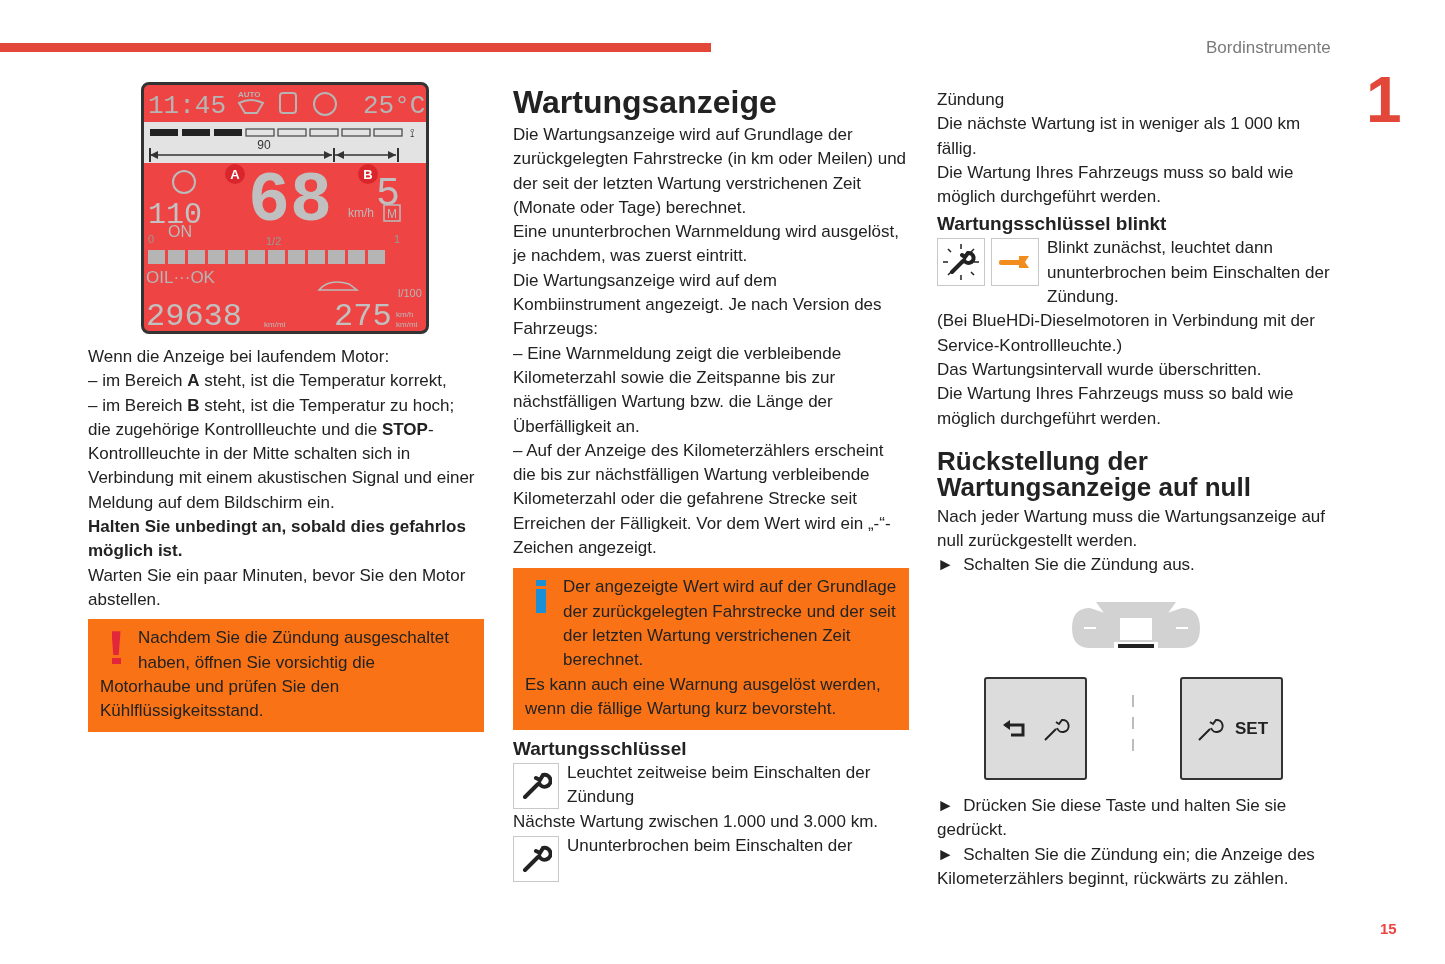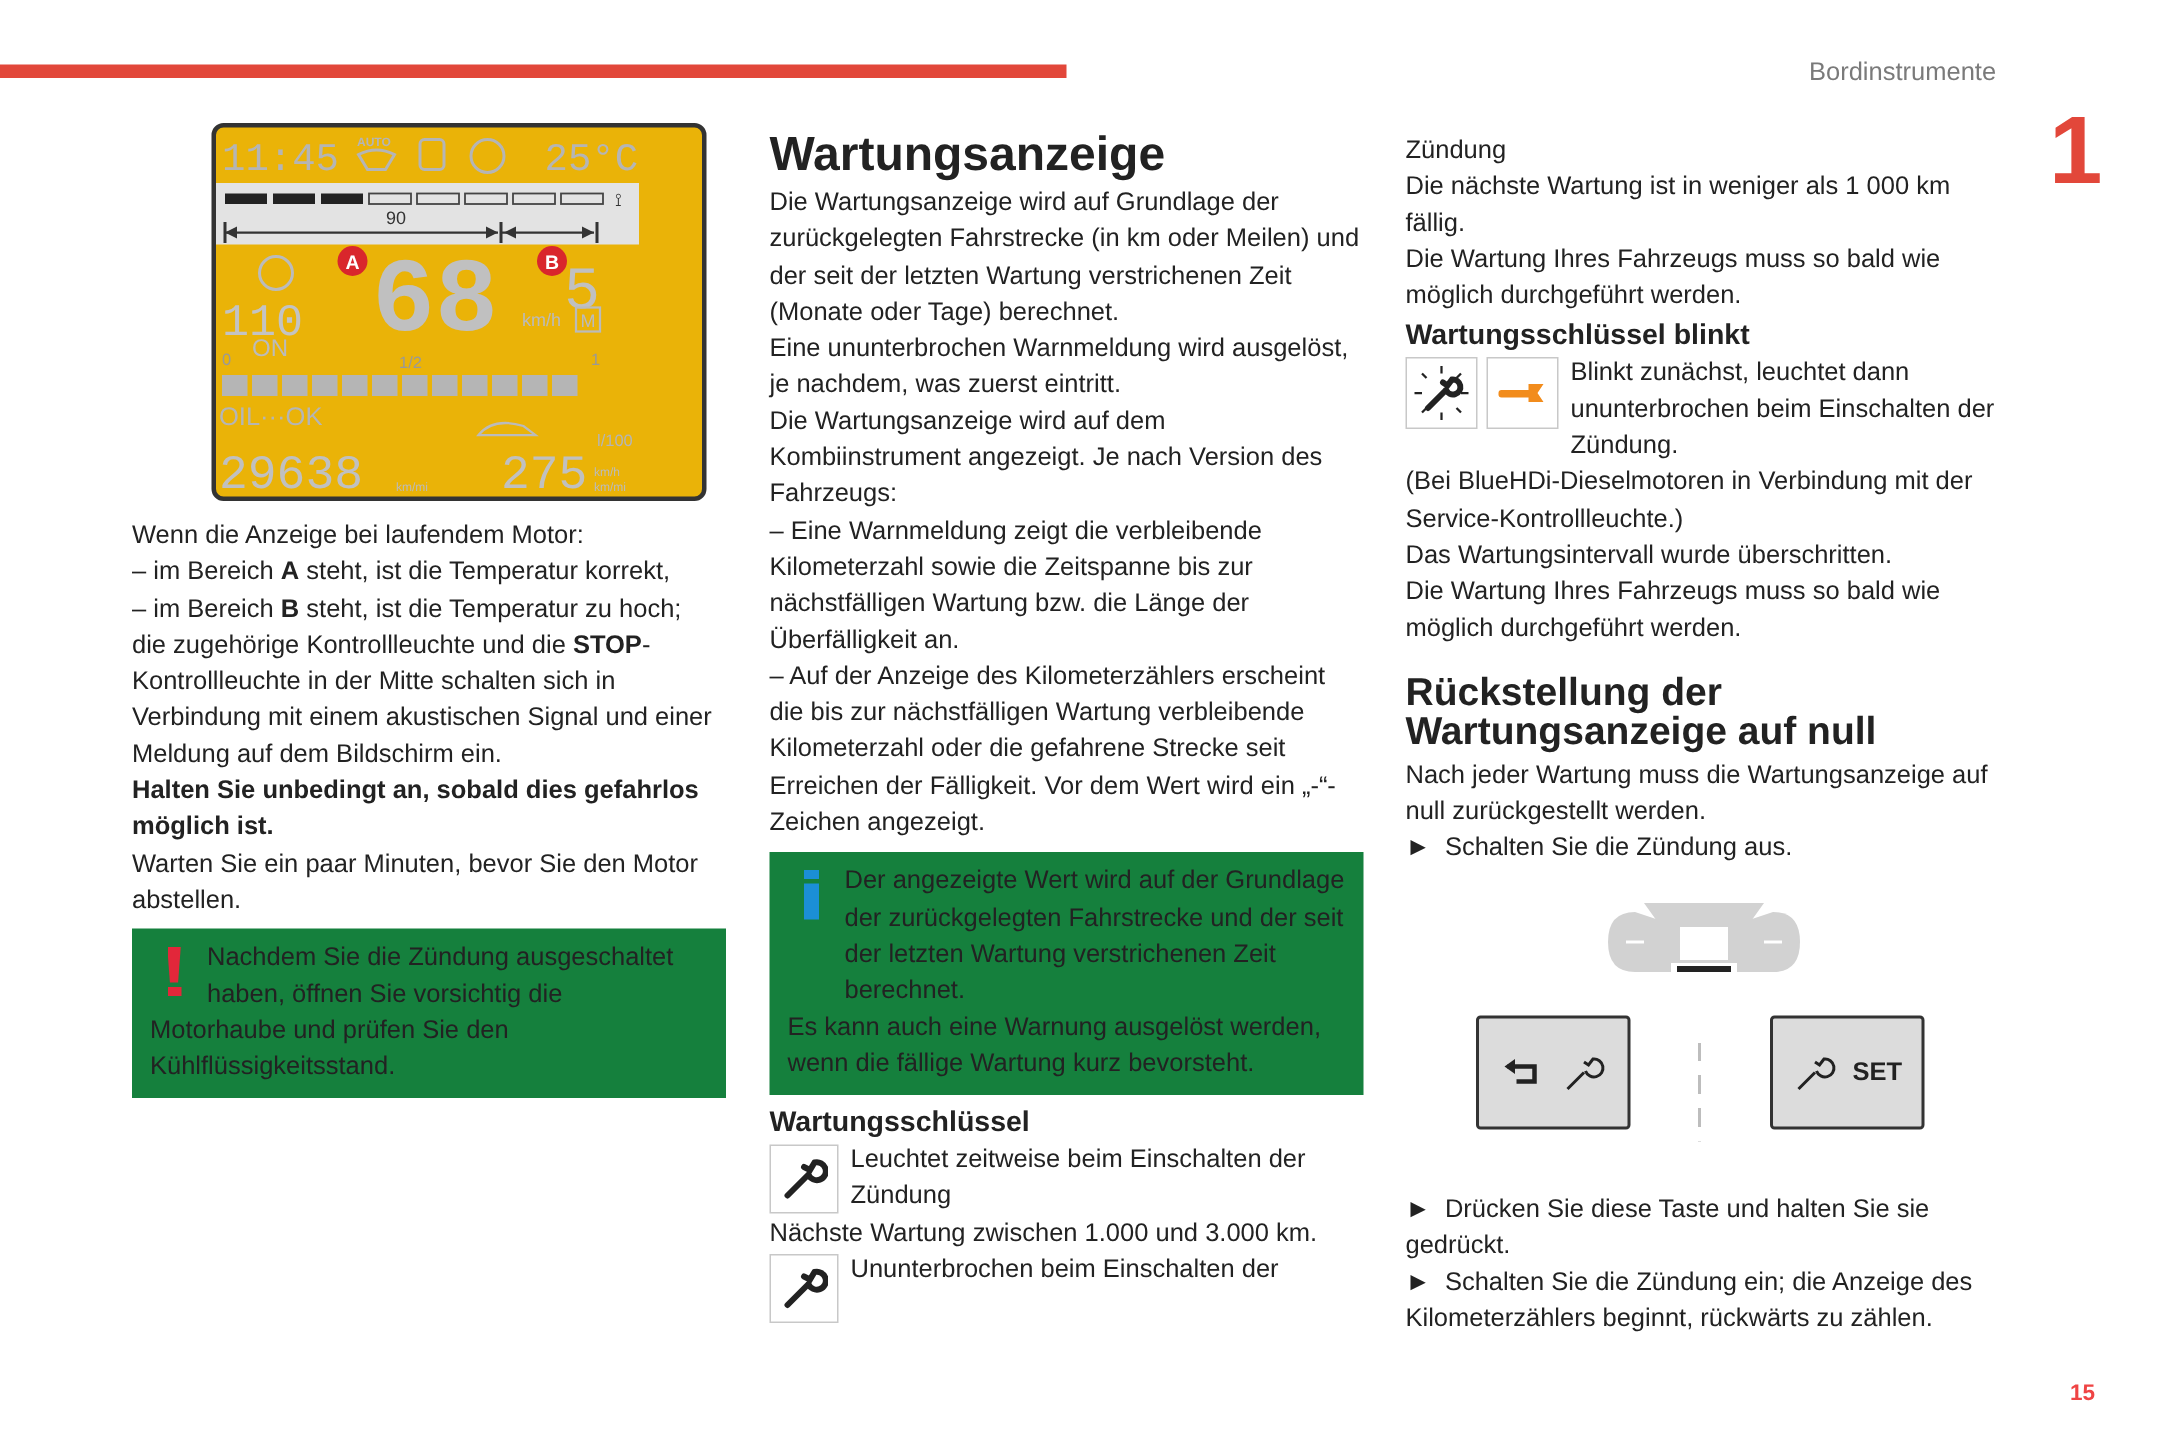--- a/index.html
+++ b/index.html
@@ -35,7 +35,7 @@
   .iconbox { width: 46px; height: 46px; border: 1px solid #c8c8c8; box-sizing: border-box; display: inline-flex; align-items: center; justify-content: center; background: #fff; float: left; margin-right: 8px; margin-top: 2px; }
   .clear { clear: both; }
 
-  .lcd { position: absolute; left: 141px; top: 82px; width: 330px; height: 252px; border: 3px solid #333; border-radius: 8px; box-sizing: border-box; background: #eab308; overflow: hidden; }
+  .lcd { position: absolute; left: 141px; top: 82px; width: 288px; height: 252px; border: 3px solid #333; border-radius: 8px; box-sizing: border-box; background: #ef4444; overflow: hidden; }
 
   .illus-cluster { position: absolute; left: 1070px; top: 600px; }
   .btn-panel { position: absolute; width: 103px; height: 76px; background: #dcdcdc; border: 2px solid #333; border-radius: 3px; box-sizing: border-box; display: flex; align-items: center; justify-content: center; gap: 10px; }

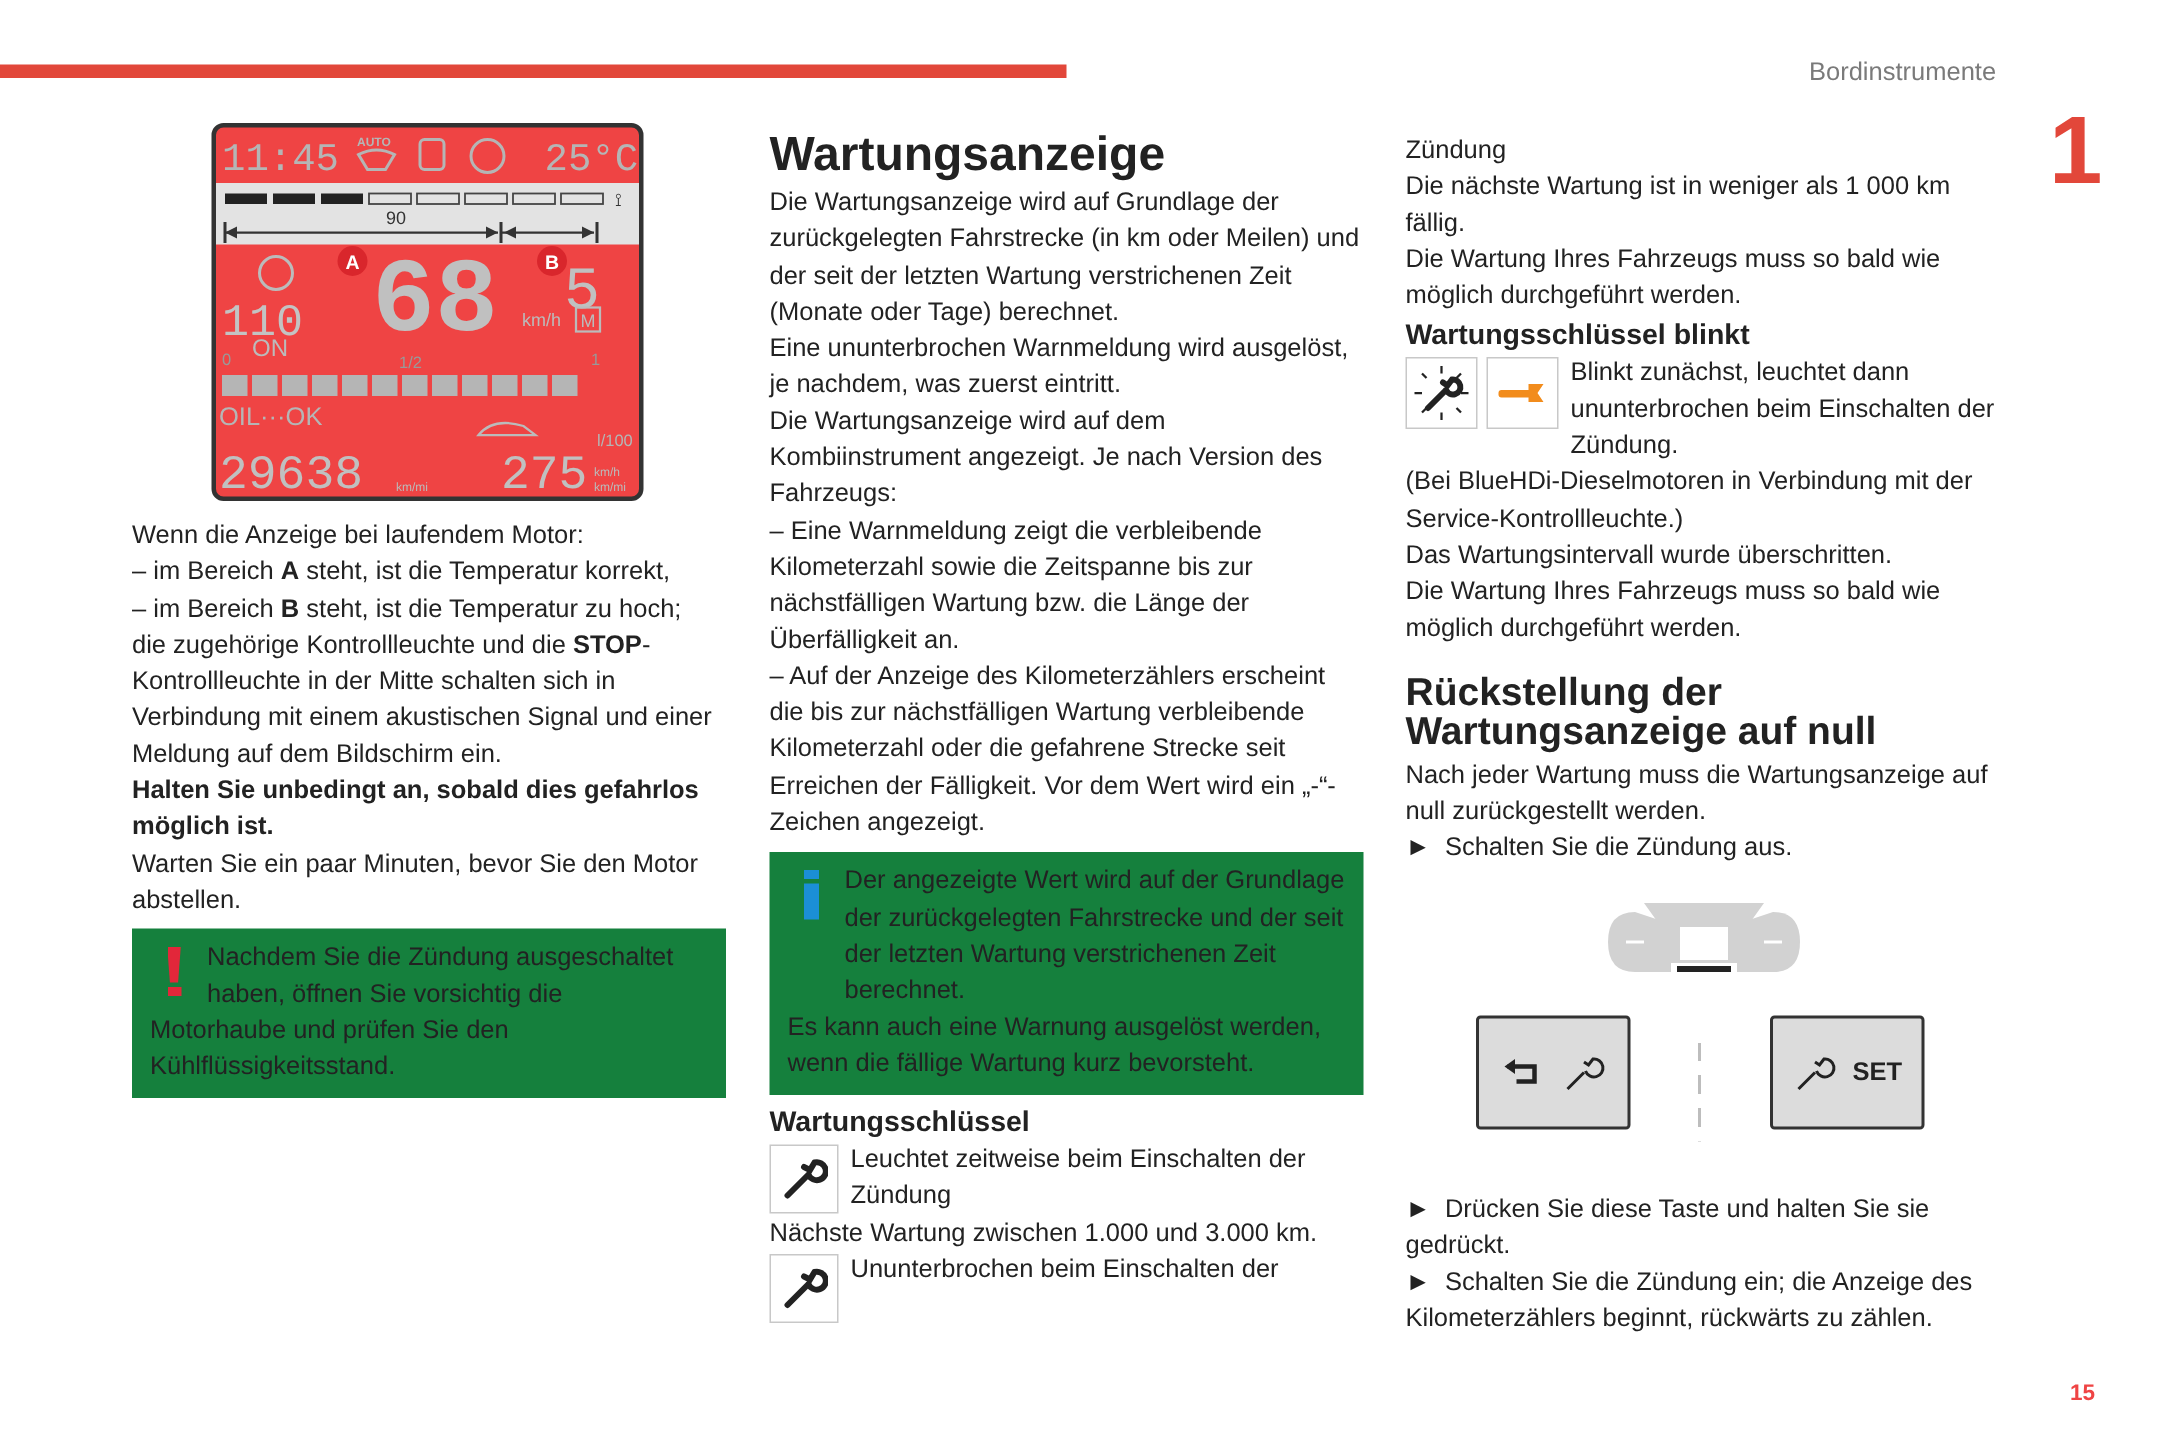--- a/index.html
+++ b/index.html
@@ -24,7 +24,7 @@
   h2 { margin: 0; font-size: 19px; font-weight: bold; line-height: 24px; }
   h3 { margin: 0; font-size: 26px; font-weight: bold; line-height: 26px; }
 
-  .note-box { background: #15803d; padding: 7px 12px 9px 12px; position: relative; }
+  .note-box { background: #f97316; padding: 7px 12px 9px 12px; position: relative; }
   .note-box .glyph { position: absolute; left: 22px; top: 12px; width: 12px; }
   .note-box .indent { padding-left: 38px; }
   .warn-bar { display: block; width: 9px; height: 24px; background: #e2273a; margin: 0 auto; clip-path: polygon(0 0, 100% 0, 80% 100%, 20% 100%); }

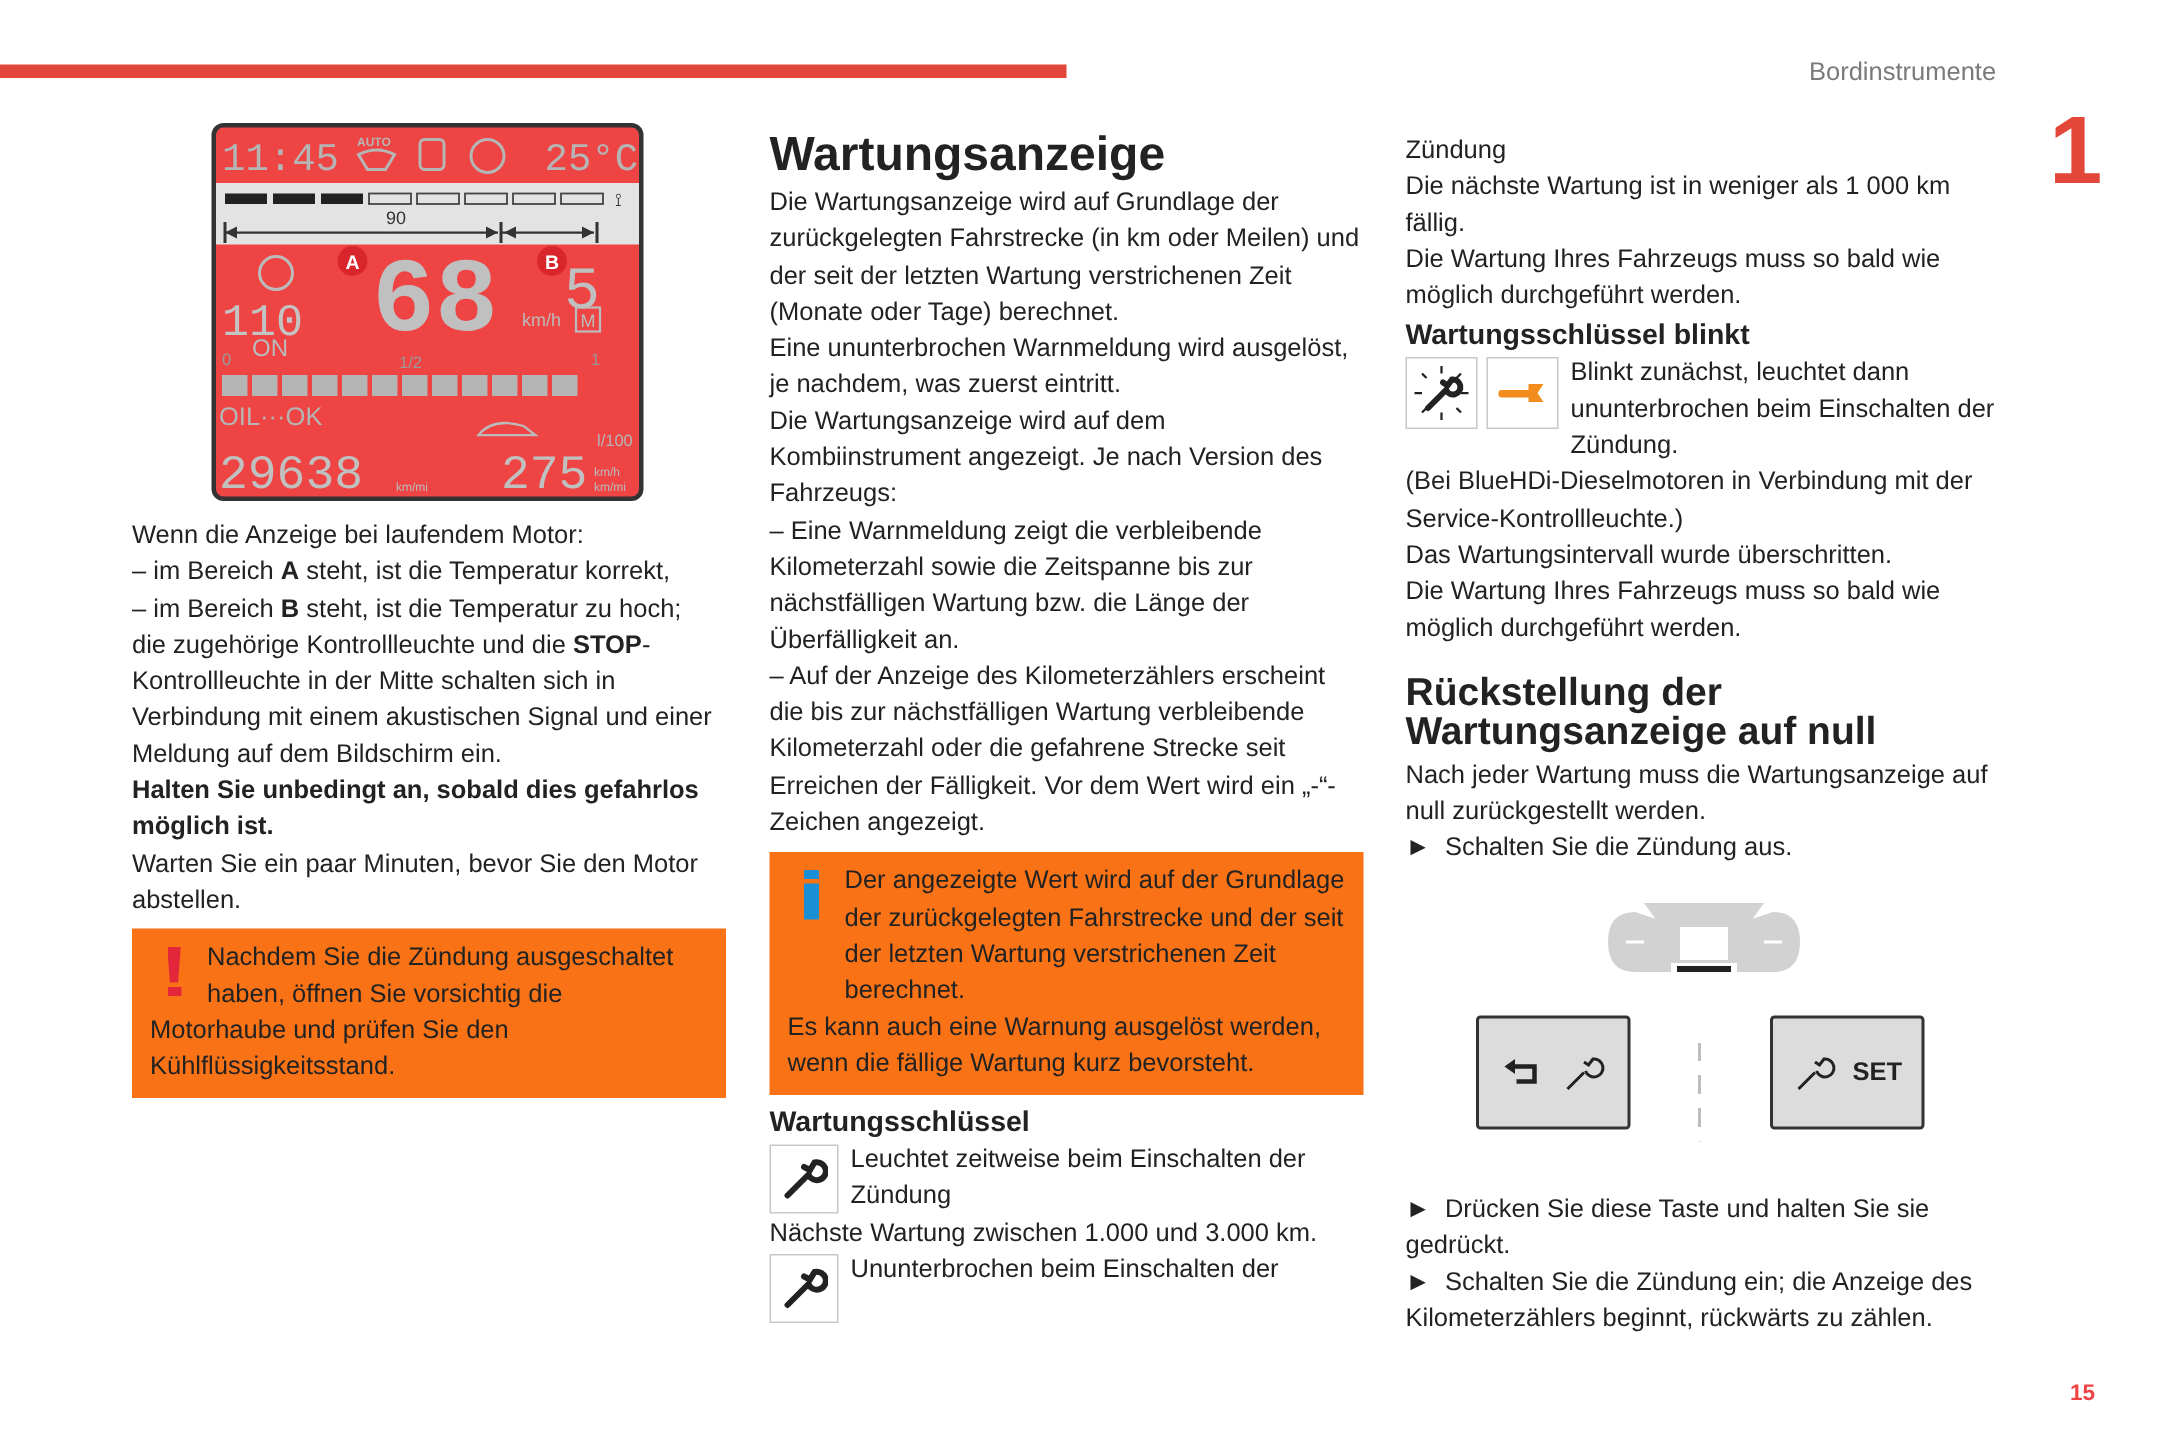--- a/index.html
+++ b/index.html
@@ -38,7 +38,7 @@
   .lcd { position: absolute; left: 141px; top: 82px; width: 288px; height: 252px; border: 3px solid #333; border-radius: 8px; box-sizing: border-box; background: #ef4444; overflow: hidden; }
 
   .illus-cluster { position: absolute; left: 1070px; top: 600px; }
-  .btn-panel { position: absolute; width: 103px; height: 76px; background: #dcdcdc; border: 2px solid #333; border-radius: 3px; box-sizing: border-box; display: flex; align-items: center; justify-content: center; gap: 10px; }
+  .btn-panel { position: absolute; width: 103px; height: 103px; background: #dcdcdc; border: 2px solid #333; border-radius: 3px; box-sizing: border-box; display: flex; align-items: center; justify-content: center; gap: 10px; }
   .btn-back { left: 984px; top: 677px; }
   .btn-set { left: 1180px; top: 677px; }
   .set-label { font-size: 17px; font-weight: bold; color: #222; }

